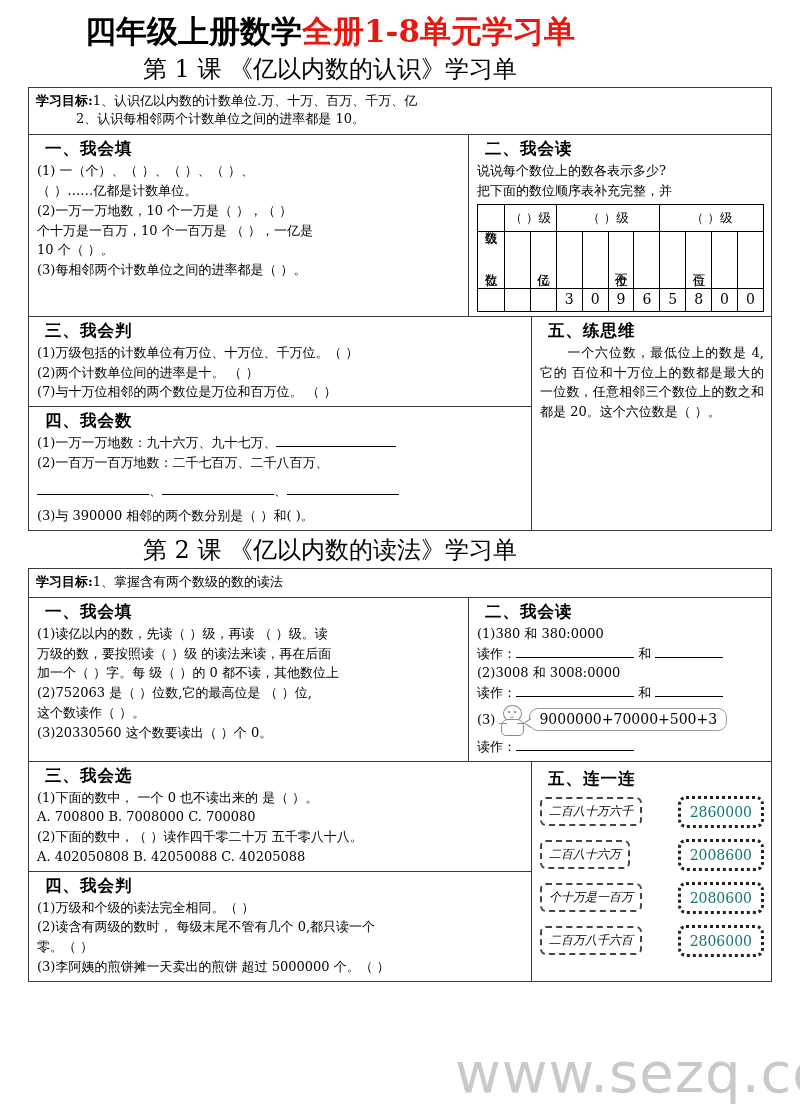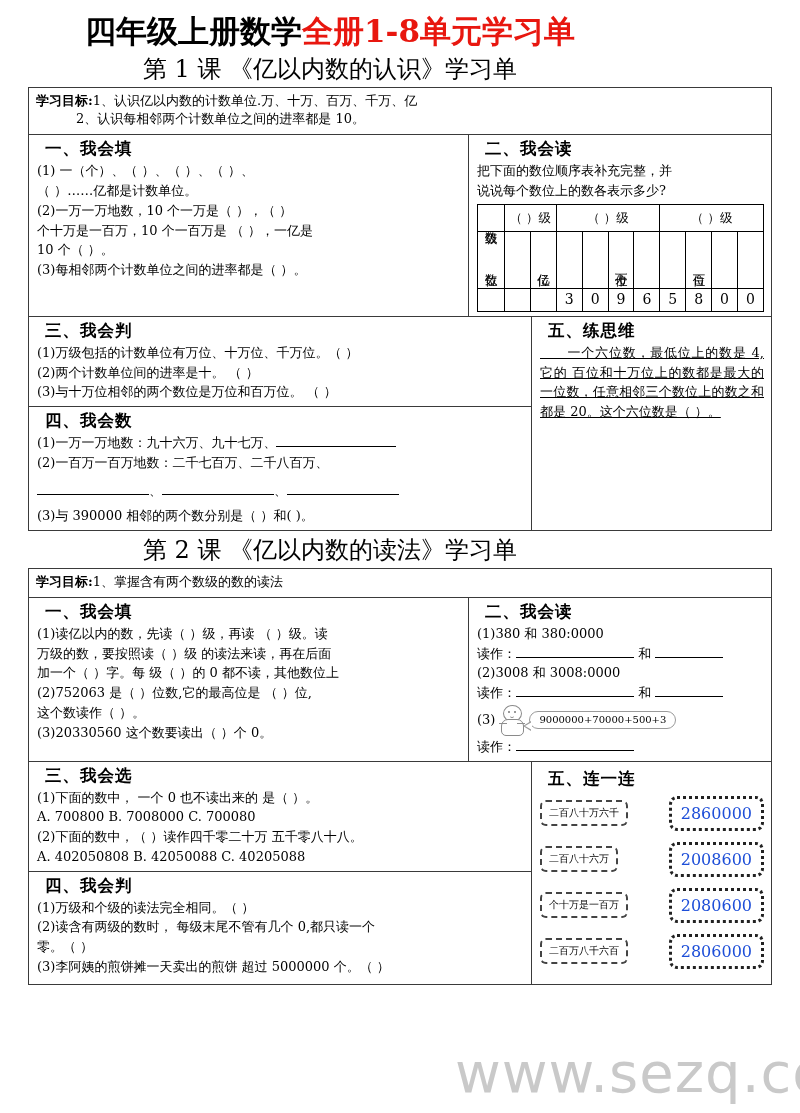--- a/index.html
+++ b/index.html
@@ -230,8 +230,8 @@
       </div>
       <div class="cell pad" style="width:301px;">
         <div class="sec-head">二、我会读</div>
+        <div class="body-txt">说说每个数位上的数各表示多少?</div>
         <div class="body-txt">把下面的数位顺序表补充完整，并</div>
-        <div class="body-txt">说说每个数位上的数各表示多少?</div>
         <table class="dv-table">
           <tbody>
               <tr class="r-grade">

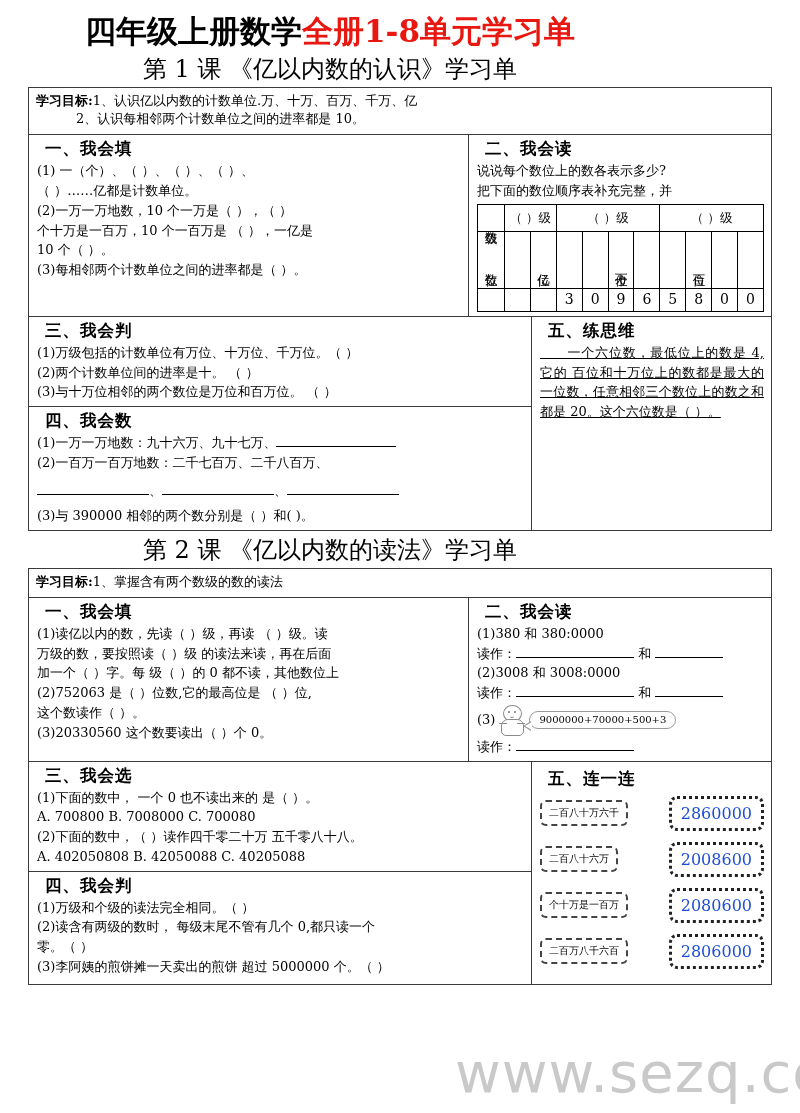--- a/index.html
+++ b/index.html
@@ -293,7 +293,7 @@
       </div>
       <div class="cell pad" style="width:238px;">
         <div class="sec-head">五、练思维</div>
-        <div class="body-txt" style="text-align:justify;text-decoration:underline;">　　一个六位数，最低位上的数是 4,它的 百位和十万位上的数都是最大的一位数，任意相邻三个数位上的数之和都是 20。这个六位数是（        ）。</div>
+        <div class="body-txt" style="text-align:justify;">　　一个六位数，最低位上的数是 4,它的 百位和十万位上的数都是最大的一位数，任意相邻三个数位上的数之和都是 20。这个六位数是（        ）。</div>
       </div>
     </div>
 

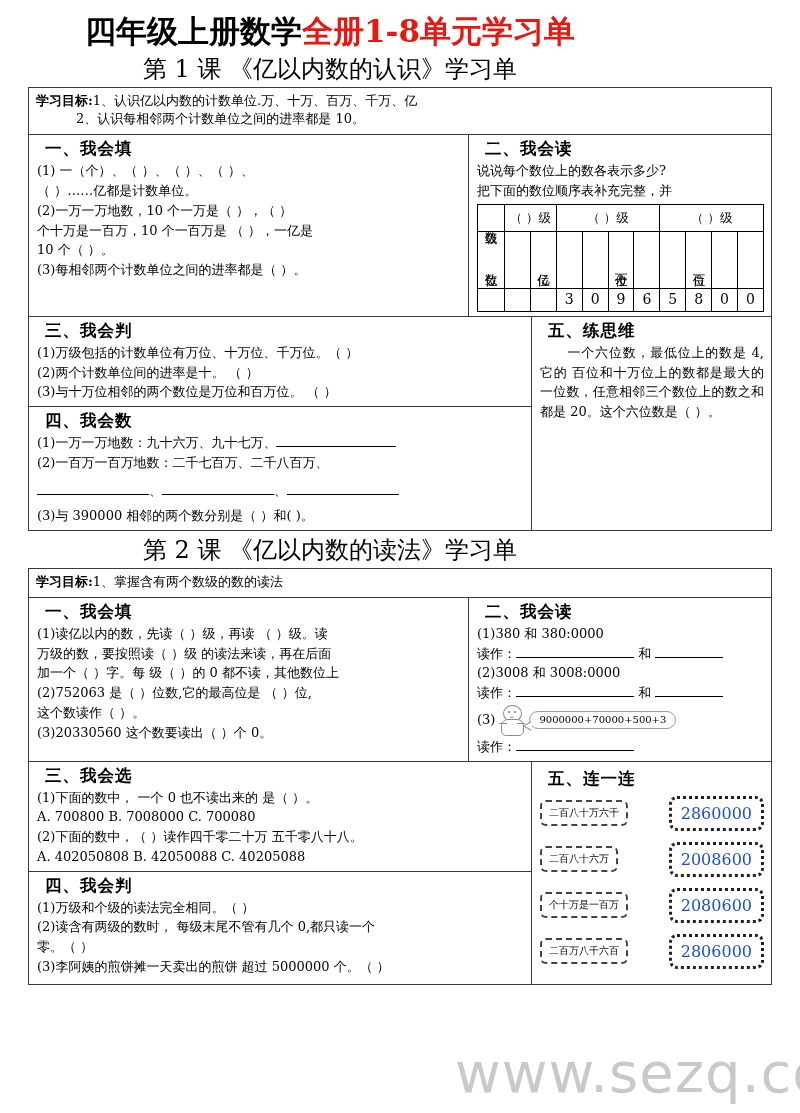--- a/index.html
+++ b/index.html
@@ -277,7 +277,7 @@
           <div class="sec-head">三、我会判</div>
           <div class="body-txt">(1)万级包括的计数单位有万位、十万位、千万位。（        ）</div>
           <div class="body-txt">(2)两个计数单位间的进率是十。   （        ）</div>
-          <div class="body-txt">(3)与十万位相邻的两个数位是万位和百万位。 （        ）</div>
+          <div class="body-txt">(7)与十万位相邻的两个数位是万位和百万位。 （        ）</div>
         </div>
         <div class="pad bt">
           <div class="sec-head">四、我会数</div>

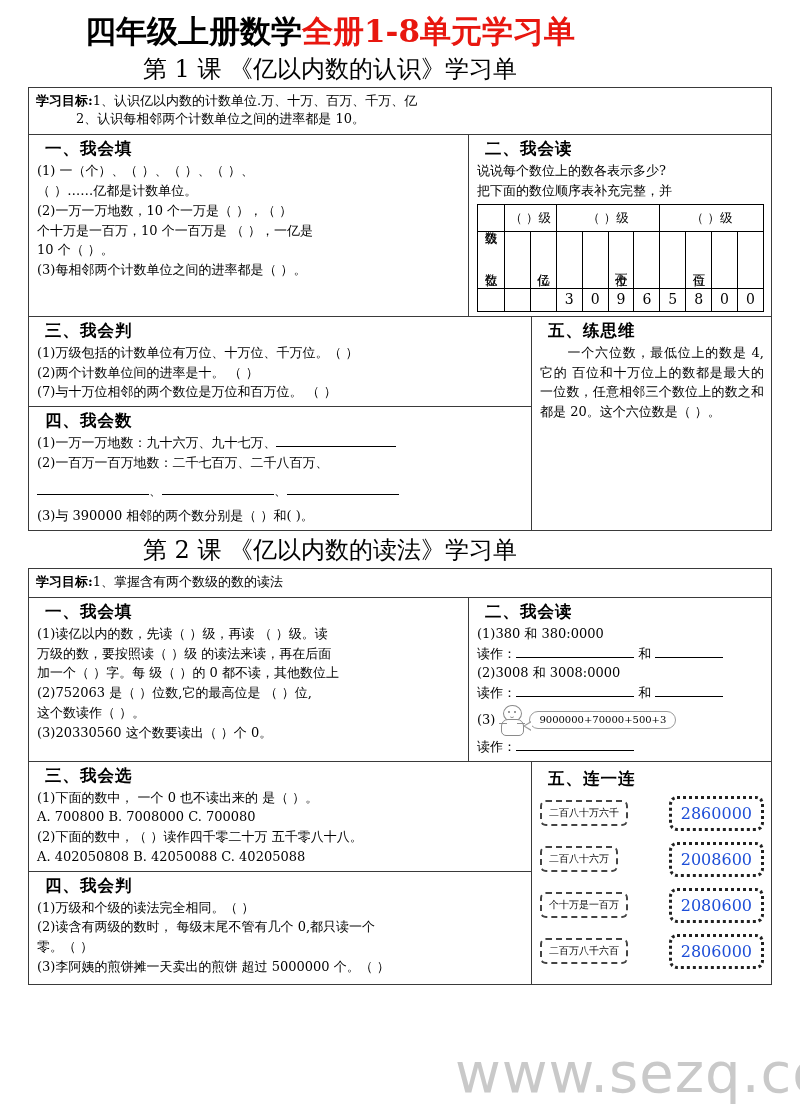--- a/index.html
+++ b/index.html
@@ -134,7 +134,7 @@
     border: 1.3px solid #9a9a9a;
     border-radius: 9px;
     padding: 2px 9px 3px 9px;
-    font-size: 10px;
+    font-size: 14px;
     position: relative;
     background: #fff;
     white-space: nowrap;

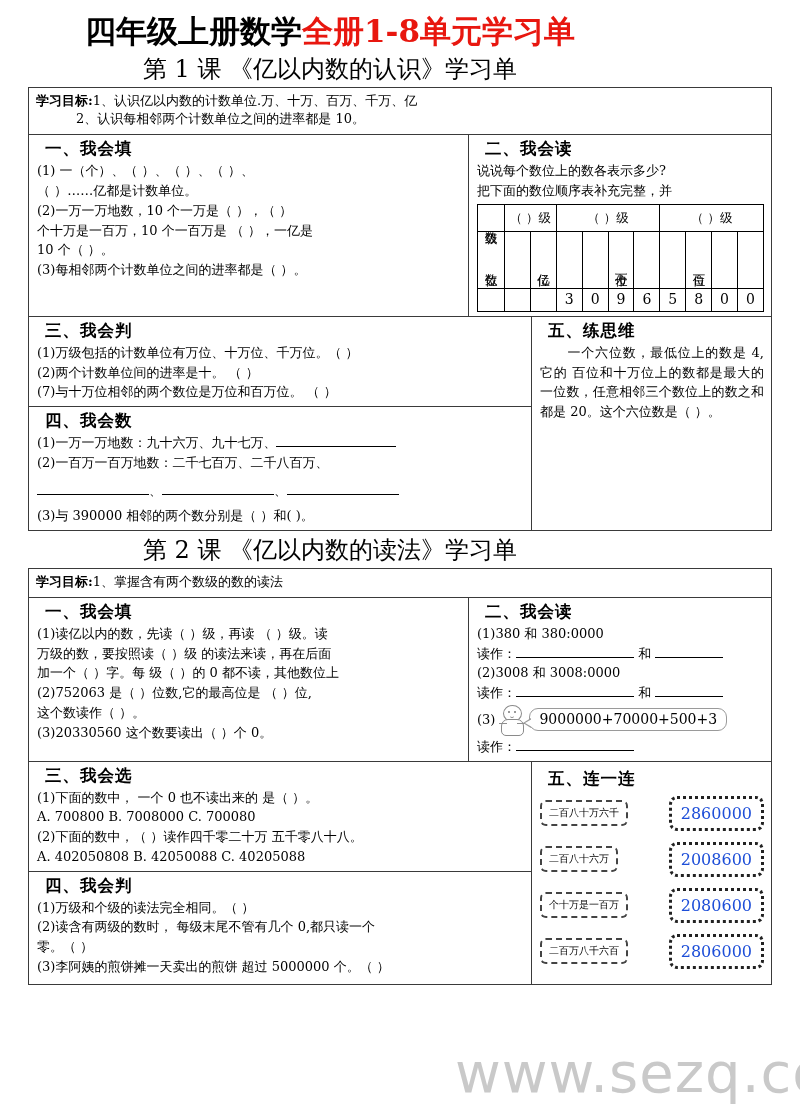--- a/index.html
+++ b/index.html
@@ -168,10 +168,11 @@
   .mbox-left {
     border: 2px dashed #444;
     border-radius: 6px;
-    font-size: 10px;
+    font-size: 12px;
     padding: 4px 7px;
     white-space: nowrap;
     background: #fff;
+    font-style: italic;
   }
   .mbox-right {
     border: 3px dotted #222;

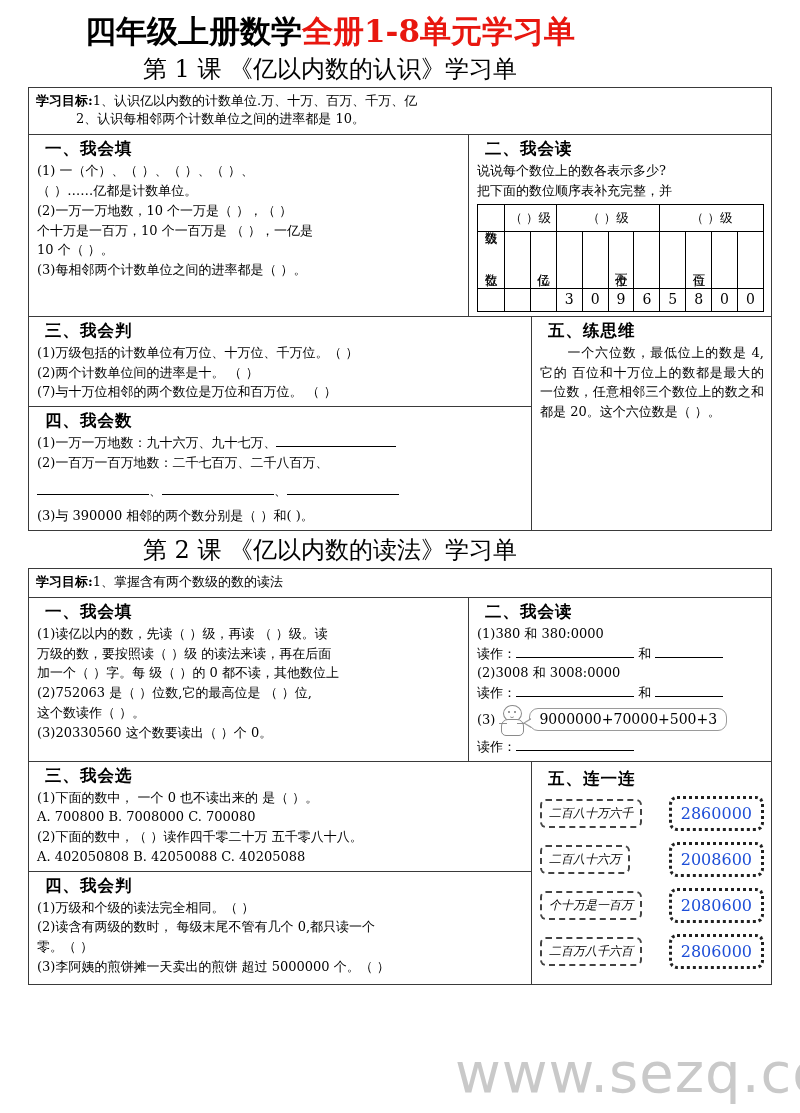--- a/index.html
+++ b/index.html
@@ -177,9 +177,9 @@
   .mbox-right {
     border: 3px dotted #222;
     border-radius: 8px;
-    font-size: 16px;
+    font-size: 14px;
     padding: 5px 9px;
-    color: #1d4ed8;
+    color: #0f766e;
     background: #fff;
     font-family: "DejaVu Serif", serif;
   }

